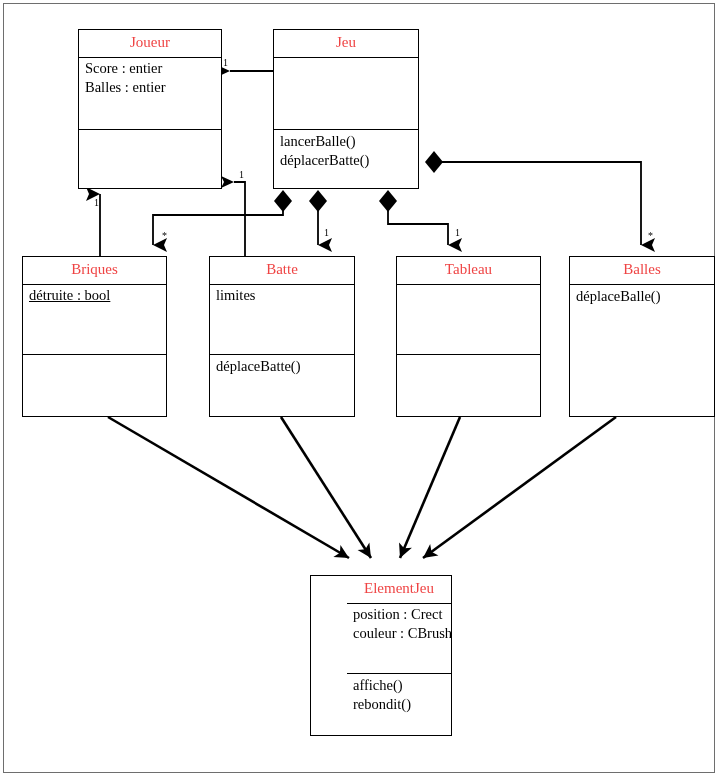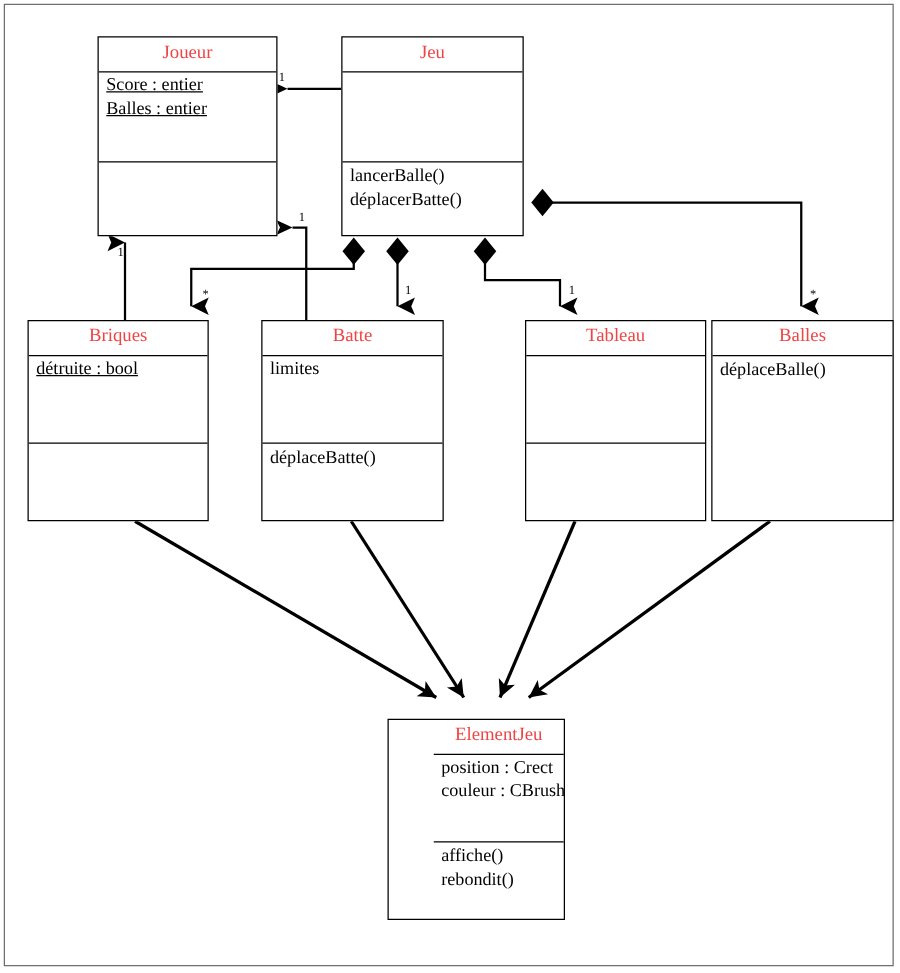--- a/index.html
+++ b/index.html
@@ -152,7 +152,7 @@
 
   <div class="uml-class" style="left:78px; top:29px; width:144px; height:160px;">
     <div class="uml-name">Joueur</div>
-    <div class="uml-attrs" style="height:72px;text-decoration:underline;">
+    <div class="uml-attrs" style="height:72px;">
       <div>Score : entier</div>
       <div>Balles : entier</div>
     </div>

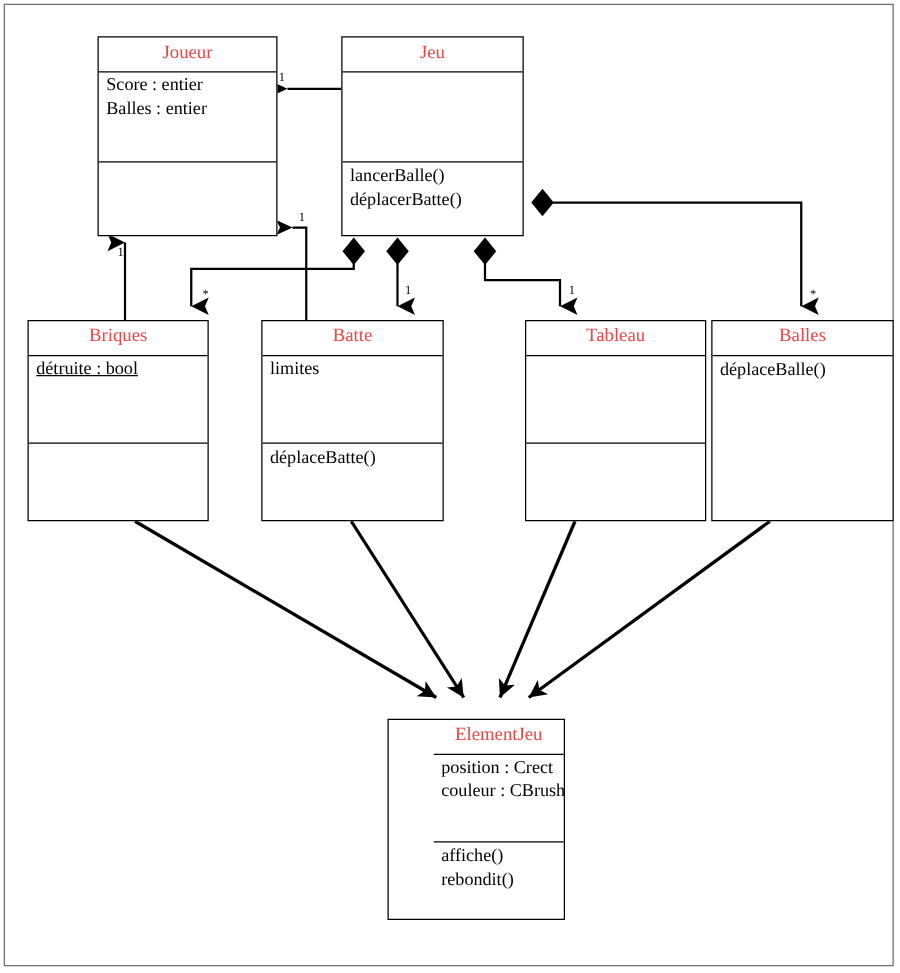--- a/index.html
+++ b/index.html
@@ -186,7 +186,7 @@
     </div>
   </div>
 
-  <div class="uml-class" style="left:396px; top:256px; width:145px; height:161px;margin-left:24px;">
+  <div class="uml-class" style="left:396px; top:256px; width:145px; height:161px;">
     <div class="uml-name">Tableau</div>
     <div class="uml-attrs" style="height:70px;"></div>
     <div class="uml-ops"></div>

